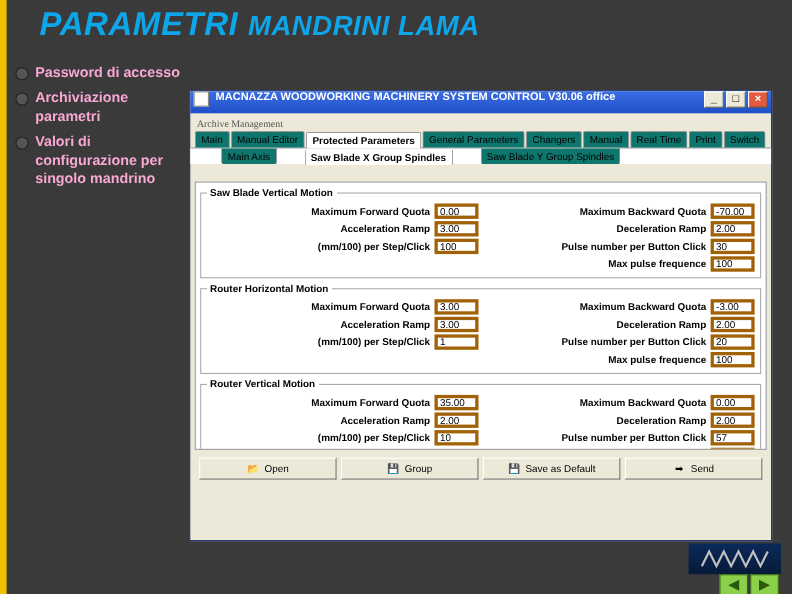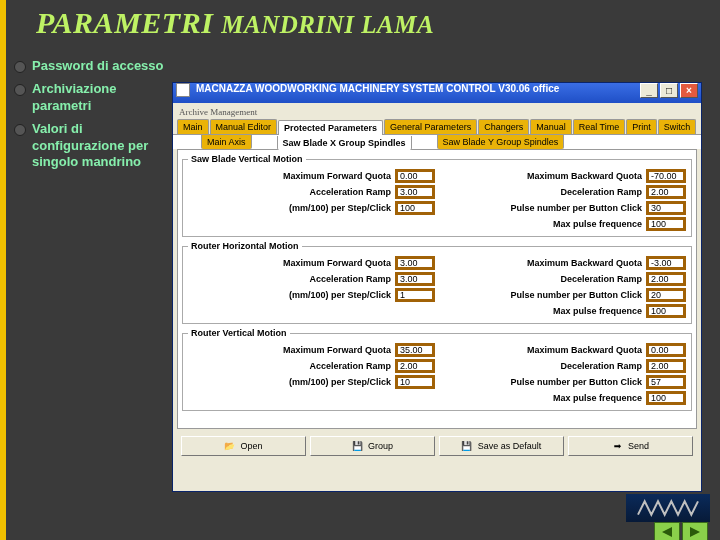--- a/index.html
+++ b/index.html
@@ -11,10 +11,10 @@
     overflow: hidden;
   }
   .title {
-    font-family: Liberation Serif, serif;
+    font-family: Liberation Sans, sans-serif;
     font-style: italic;
     font-weight: 900;
-    color: #bef264;
+    color: #0ea5e9;
     font-size: 30px;
     letter-spacing: 0.5px;
     padding: 6px 0 2px 36px;

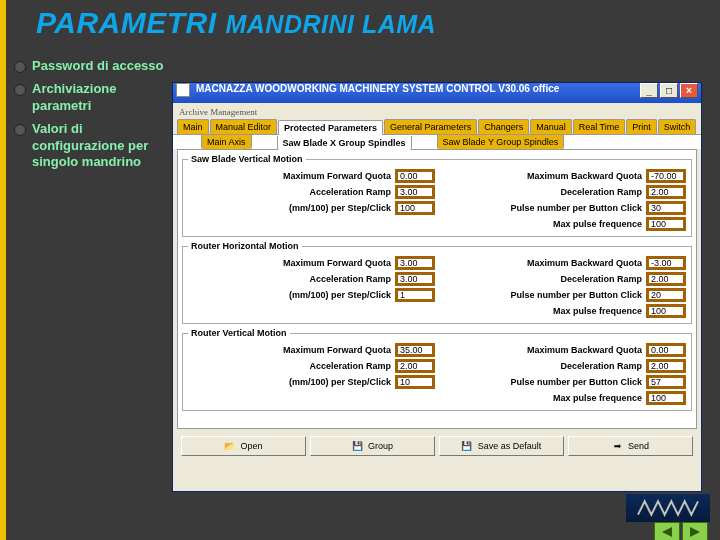--- a/index.html
+++ b/index.html
@@ -24,7 +24,7 @@
     position: absolute;
     left: 14px; top: 58px;
     width: 156px;
-    color: #86efac;
+    color: #f9a8d4;
     font-weight: bold;
     font-size: 13px;
     line-height: 1.3;

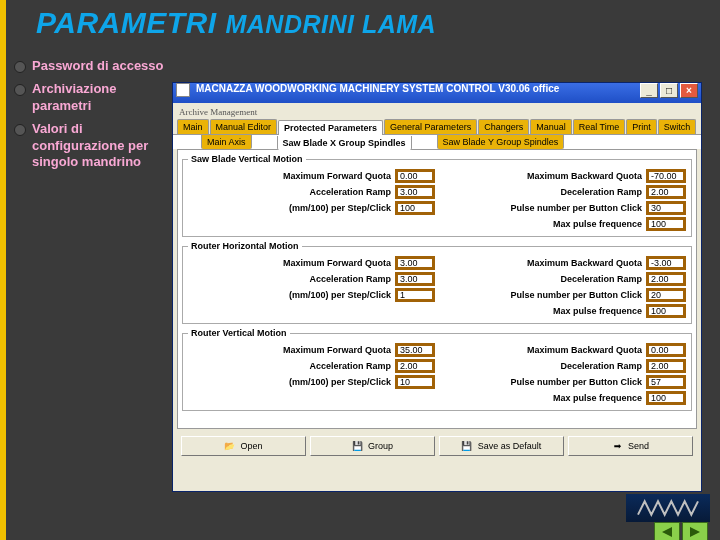--- a/index.html
+++ b/index.html
@@ -55,7 +55,7 @@
   .wbtn.cl{background:#e45a3e;color:#fff;}
   .subtitle{font-size:9px;color:#555;padding:4px 6px 0 6px;font-family:Liberation Serif, serif;}
   .tabs {display:flex;gap:1px;padding:2px 4px 0 4px;font-size:9px;}
-  .tab {padding:2px 5px;background:#eab308;border:1px solid #999;border-bottom:none;border-radius:2px 2px 0 0;white-space:nowrap;}
+  .tab {padding:2px 5px;background:#0f766e;border:1px solid #999;border-bottom:none;border-radius:2px 2px 0 0;white-space:nowrap;}
   .tab.active{background:#fff;font-weight:bold;position:relative;top:1px;}
   .tabs2 {display:flex;gap:1px;padding:0 4px;font-size:9px;border-top:1px solid #999;background:#fff;}
   .tabs2 .tab{border-top:none;border-radius:0 0 2px 2px;margin-top:0;margin-left:24px;}

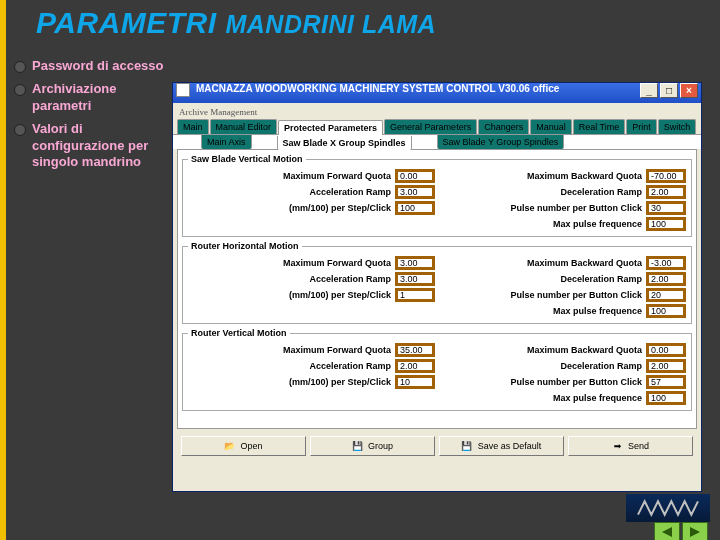--- a/index.html
+++ b/index.html
@@ -59,7 +59,7 @@
   .tab.active{background:#fff;font-weight:bold;position:relative;top:1px;}
   .tabs2 {display:flex;gap:1px;padding:0 4px;font-size:9px;border-top:1px solid #999;background:#fff;}
   .tabs2 .tab{border-top:none;border-radius:0 0 2px 2px;margin-top:0;margin-left:24px;}
-  .body {background:#fff;margin:0 4px 4px 4px;padding:4px;border:1px solid #999;height:280px;overflow:hidden;}
+  .body {background:#fff;margin:16px 4px 4px 4px;padding:4px;border:1px solid #999;height:244px;overflow:hidden;}
   fieldset{border:1px solid #aaa;margin-bottom:4px;padding:3px 5px 5px 5px;}
   legend{font-size:9px;font-weight:bold;padding:0 3px;}
   .row{display:flex;gap:4px;margin-top:2px;}

